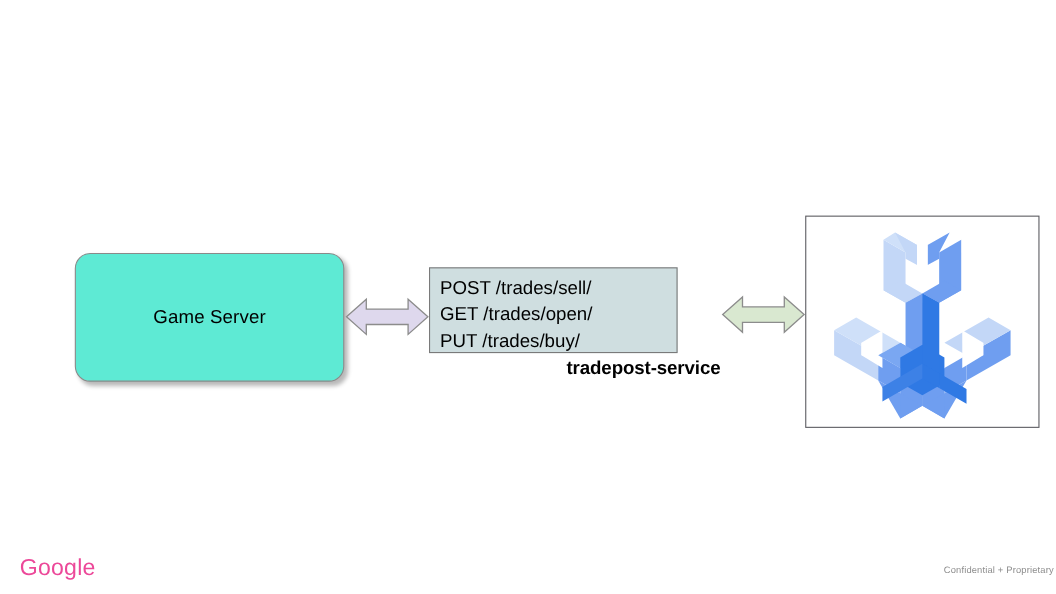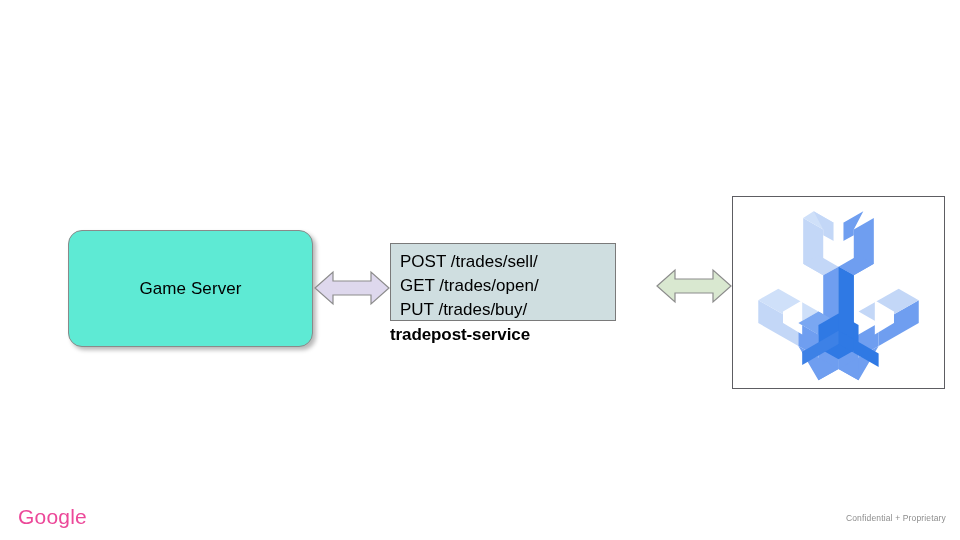--- a/index.html
+++ b/index.html
@@ -88,7 +88,7 @@
     left: 390px;
     top: 325px;
     width: 265px;
-    text-align: left;
+    text-align: right;
     font-size: 17px;
     font-weight: bold;
     color: #000000;

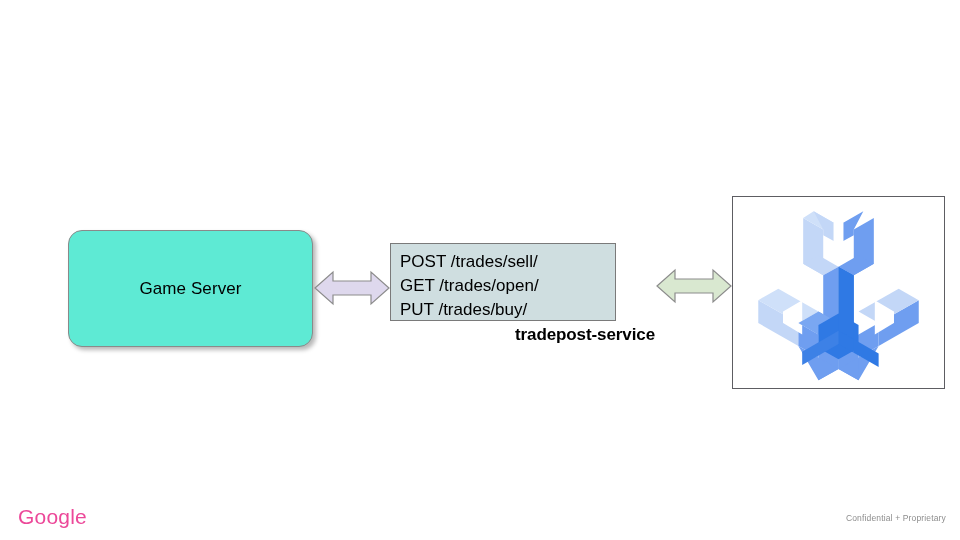--- a/index.html
+++ b/index.html
@@ -123,7 +123,7 @@
   }
   .footer-note {
     position: absolute;
-    right: 14px;
+    right: 2px;
     top: 513px;
     font-size: 8.5px;
     color: #8d8d8d;

